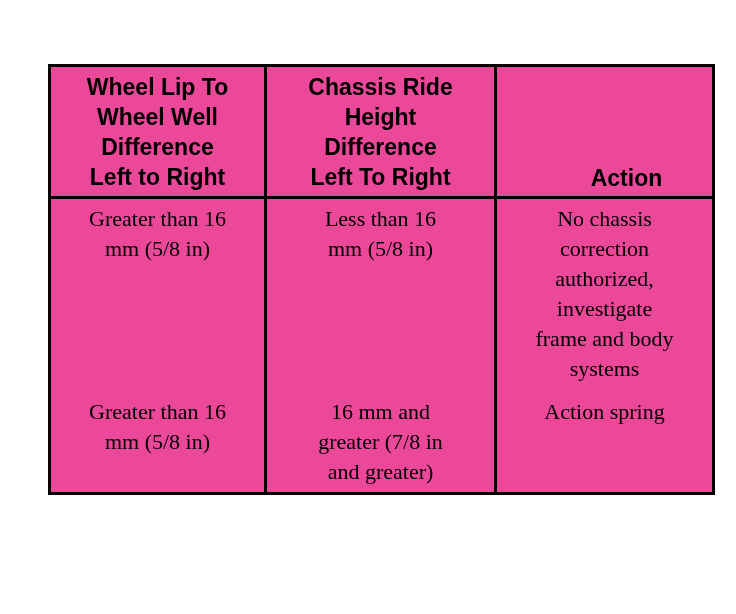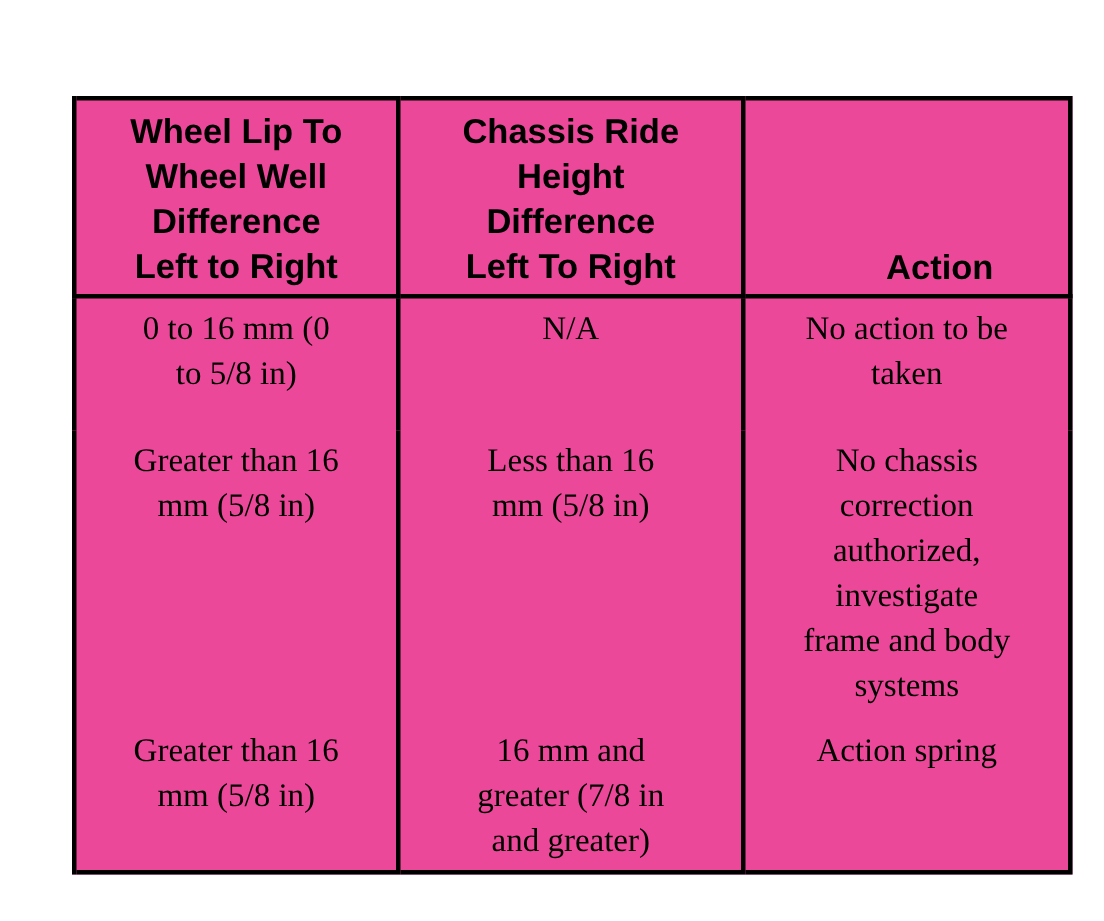--- a/index.html
+++ b/index.html
@@ -99,13 +99,6 @@
       </tr>
     </thead>
     <tbody>
-      <tr class="row-1">
-        <td>0 to 16 mm (0
-to 5/8 in)</td>
-        <td>N/A</td>
-        <td>No action to be
-taken</td>
-      </tr>
       <tr class="row-2">
         <td>Greater than 16
 mm (5/8 in)</td>

